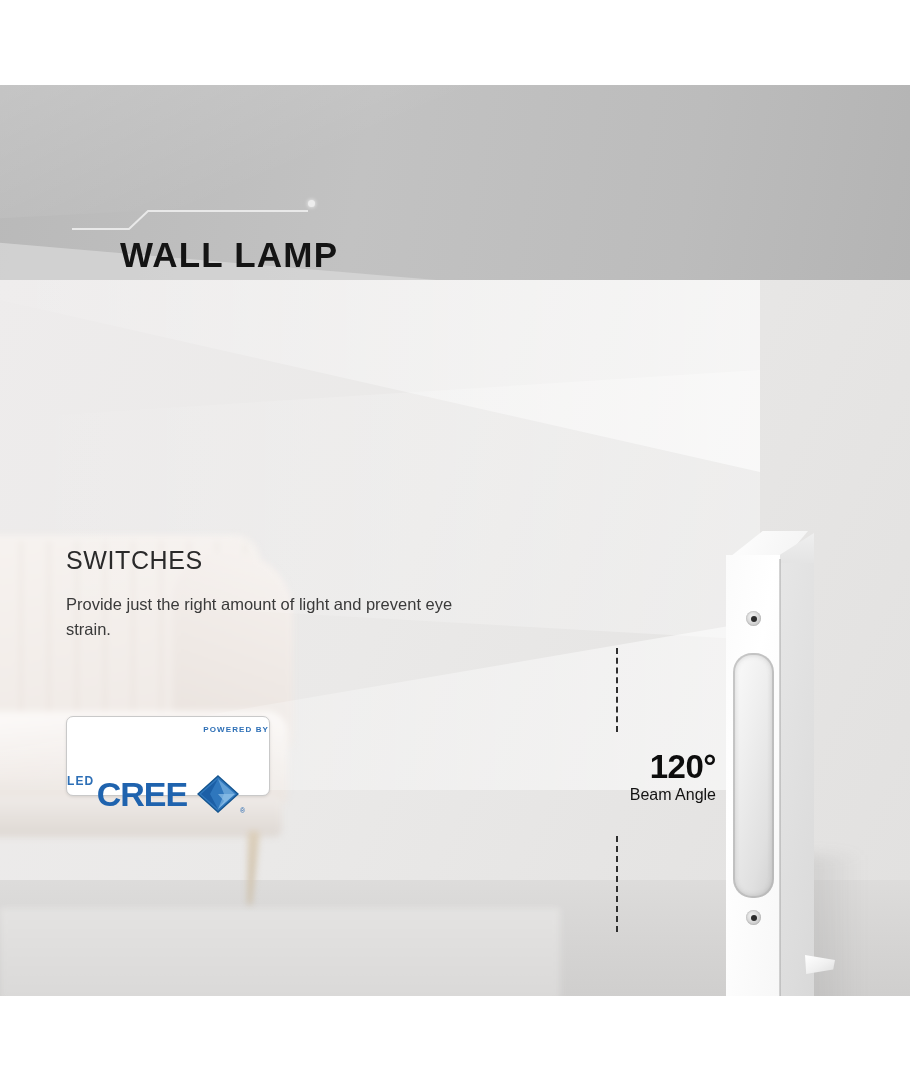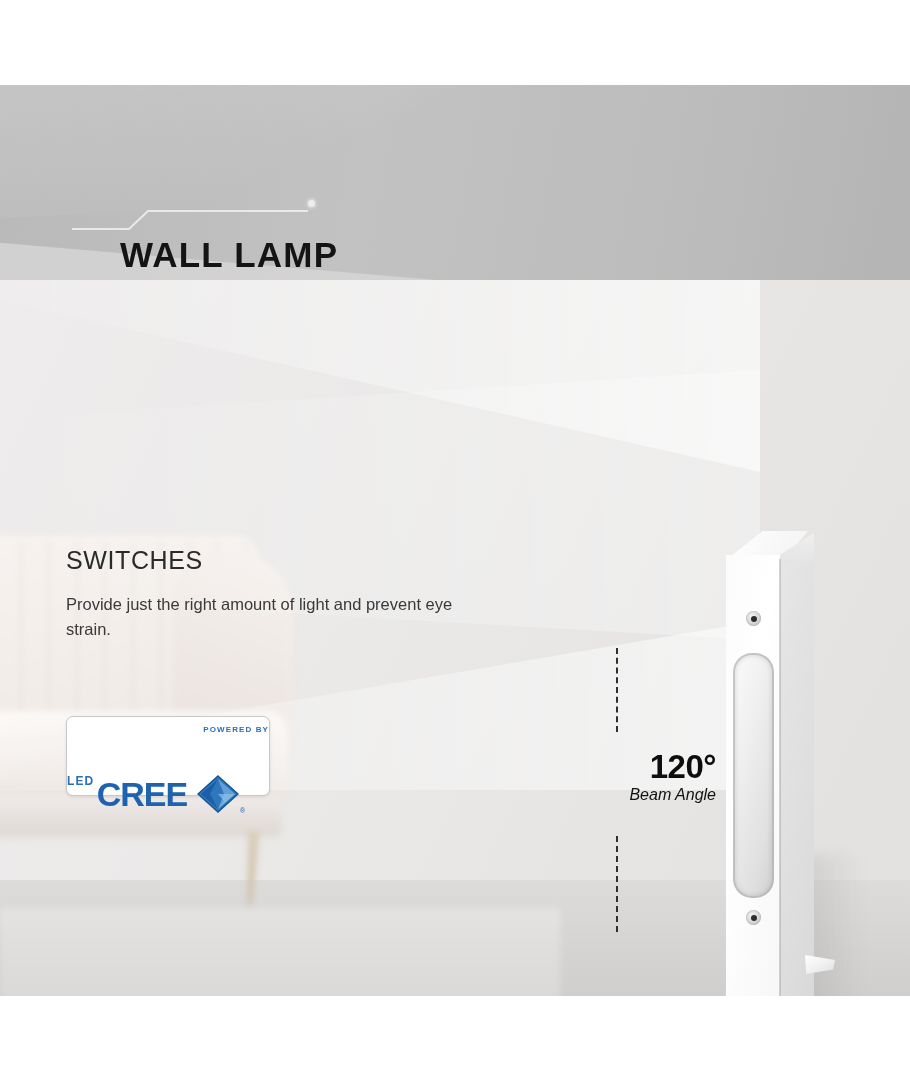--- a/index.html
+++ b/index.html
@@ -152,7 +152,7 @@
   }
   .angle-box { position:absolute; left:516px; top:470px; width:200px; text-align:right; }
   .angle-num { font-size:33px; font-weight:700; color:#0d0d0d; line-height:1.05; letter-spacing:-.5px; }
-  .angle-lbl { font-size:16px; font-weight:500; color:#121212; margin-top:1px;font-style:italic; }
+  .angle-lbl { font-size:16px; font-weight:500; color:#121212; margin-top:1px; }
 
   
   .lamp { position:absolute; left:700px; top:-25px; width:210px; height:740px; }

